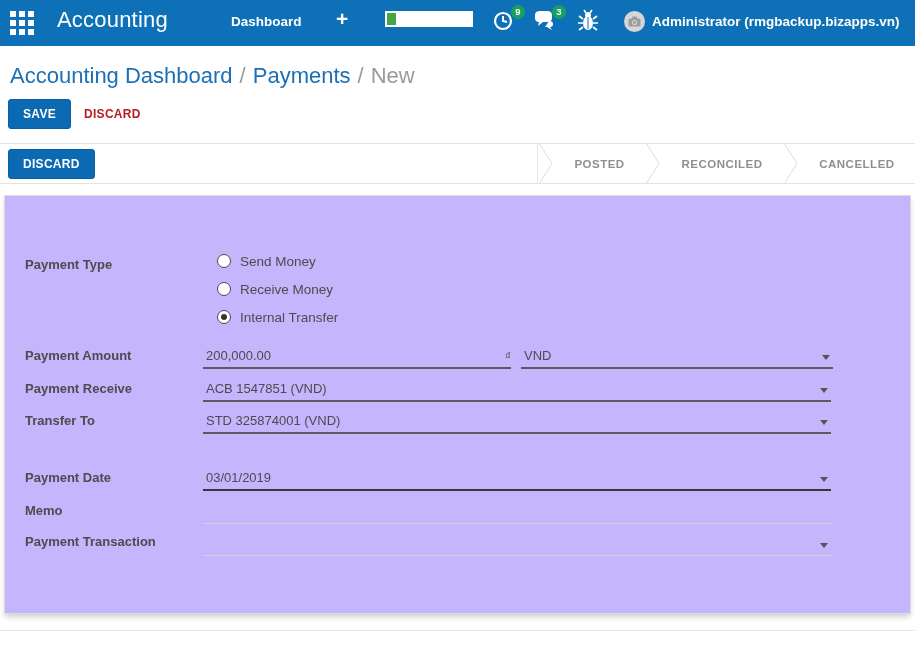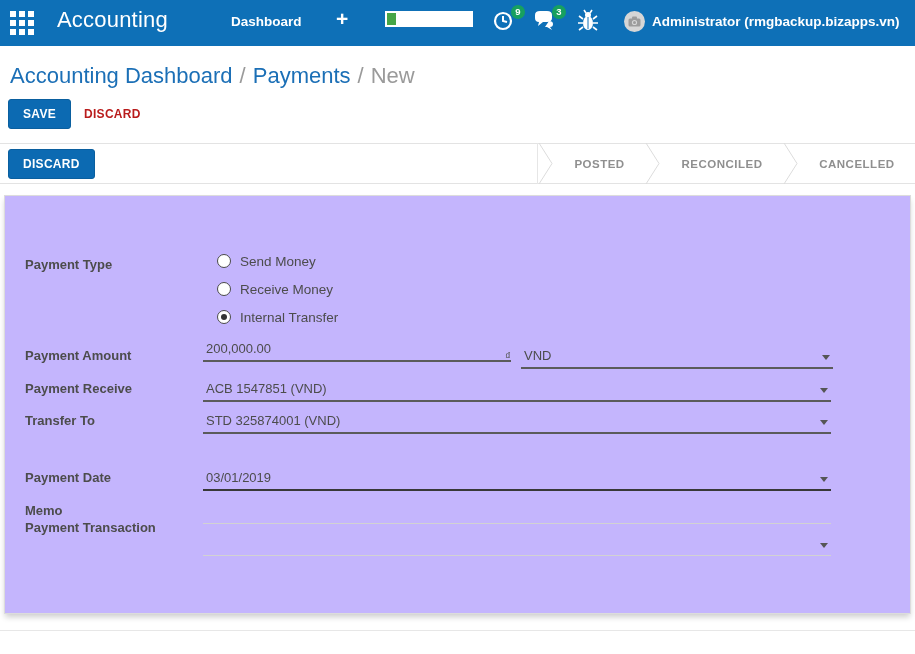--- a/index.html
+++ b/index.html
@@ -173,7 +173,7 @@
     </div>
 
     <div class="flabel" style="top:152px;">Payment Amount</div>
-    <div class="field u-dark" style="top:142px; width:308px;">
+    <div class="field u-dark" style="top:149px; width:308px;">
       <span class="val">200,000.00</span>
     </div>
     <div class="currency-symbol">₫</div>

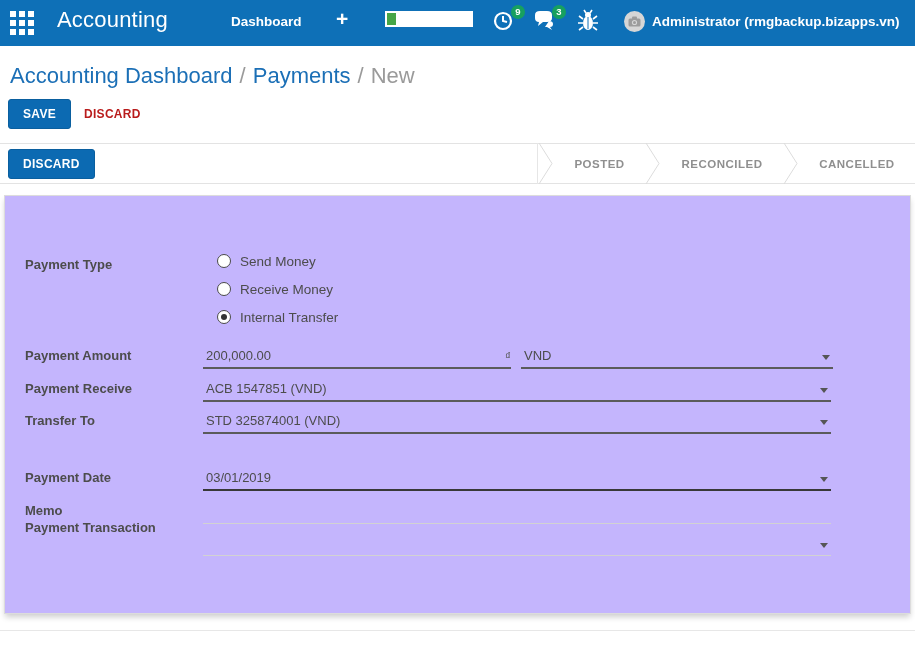--- a/index.html
+++ b/index.html
@@ -205,7 +205,7 @@
       <span class="val"></span>
     </div>
 
-    <div class="flabel" style="top:324px;">Payment Transaction</div>
+    <div class="flabel" style="top:338px;">Payment Transaction</div>
     <div class="field u-light" style="top:336px;">
       <span class="val"></span>
       <span class="caret"></span>

